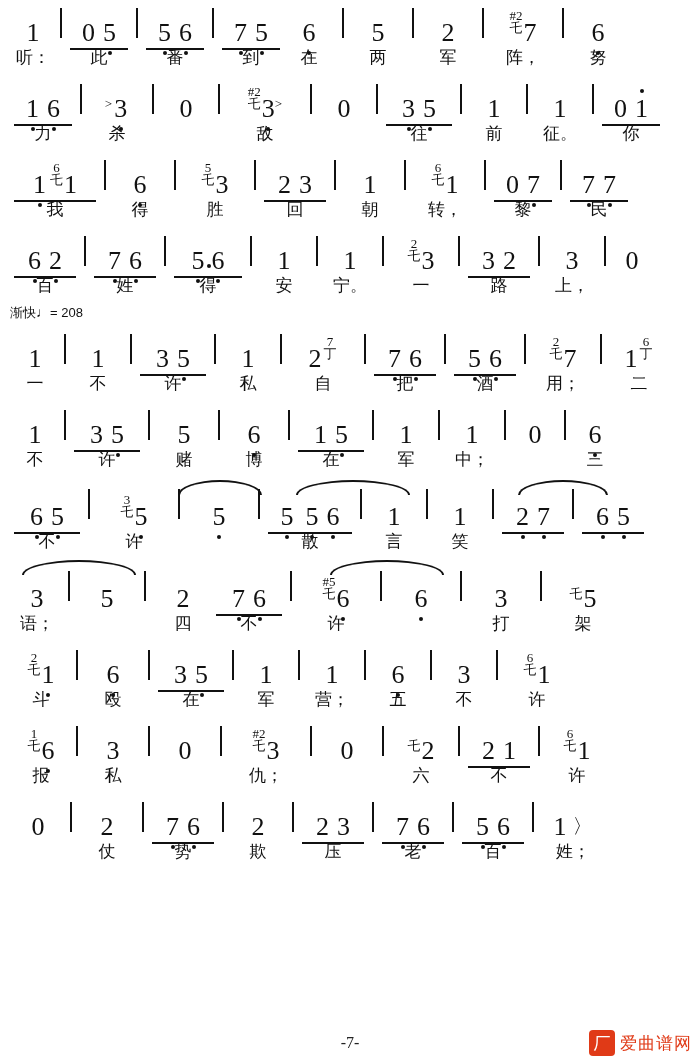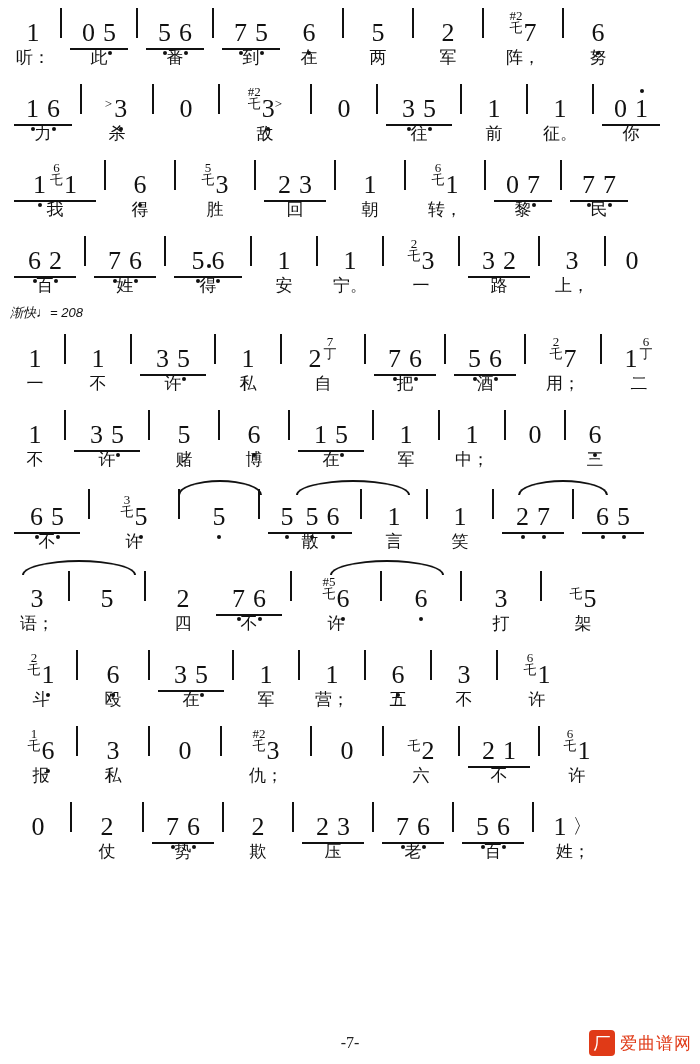--- a/index.html
+++ b/index.html
@@ -403,7 +403,7 @@
   </div>
 
   <div style="position:relative;height:22px;">
-    <div class="tempo" style="left:10px;top:0;font-style:italic;">
+    <div class="tempo" style="left:10px;top:0;">
       <span>渐快</span><span class="mm">♩</span><span>= 208</span>
     </div>
   </div>

